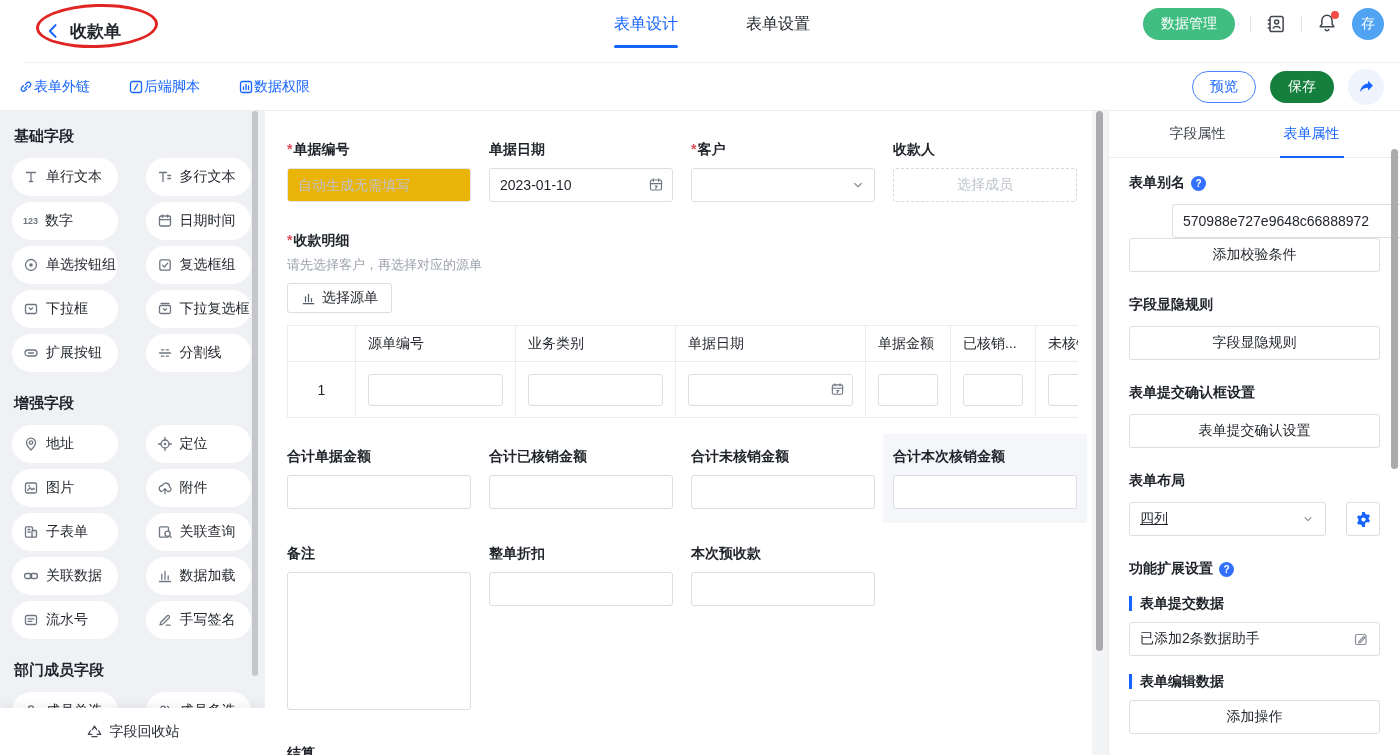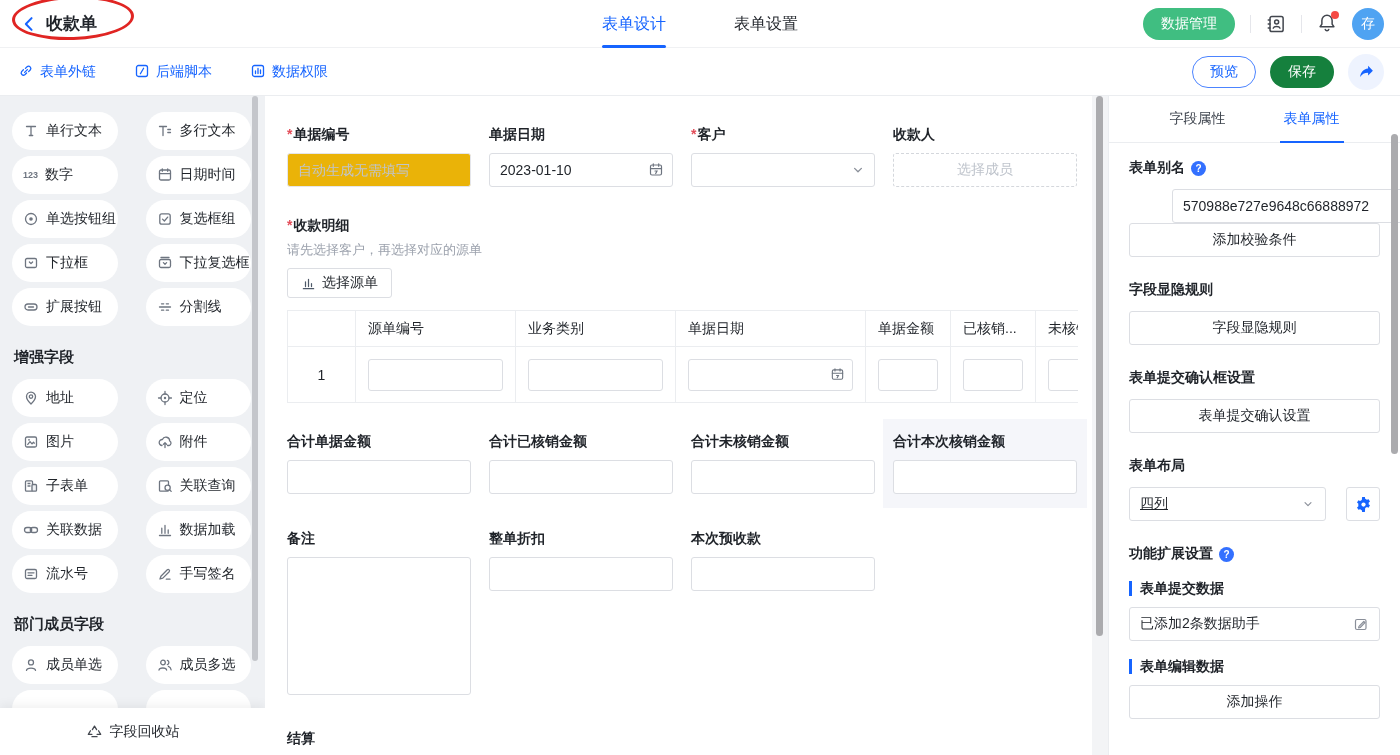--- a/index.html
+++ b/index.html
@@ -8,8 +8,8 @@
   .app { display:flex; flex-direction:column; width:1400px; height:755px; }
 
   
-  .topbar { height:48px; background:#fff; border-bottom:1px solid #F0F1F3; position:relative;
-    display:flex; align-items:center; flex-shrink:0; }
+  .topbar { height:63px; background:#fff; border-bottom:1px solid #F0F1F3; position:relative;
+    display:flex; align-items:center; flex-shrink:0;margin-left:24px; }
   .back-wrap { display:flex; align-items:center; margin-left:20px; position:relative; }
   .back-ic { width:18px; height:18px; color:#1664FF; cursor:pointer; }
   .doc-title { font-size:17px; font-weight:700; margin-left:8px; }

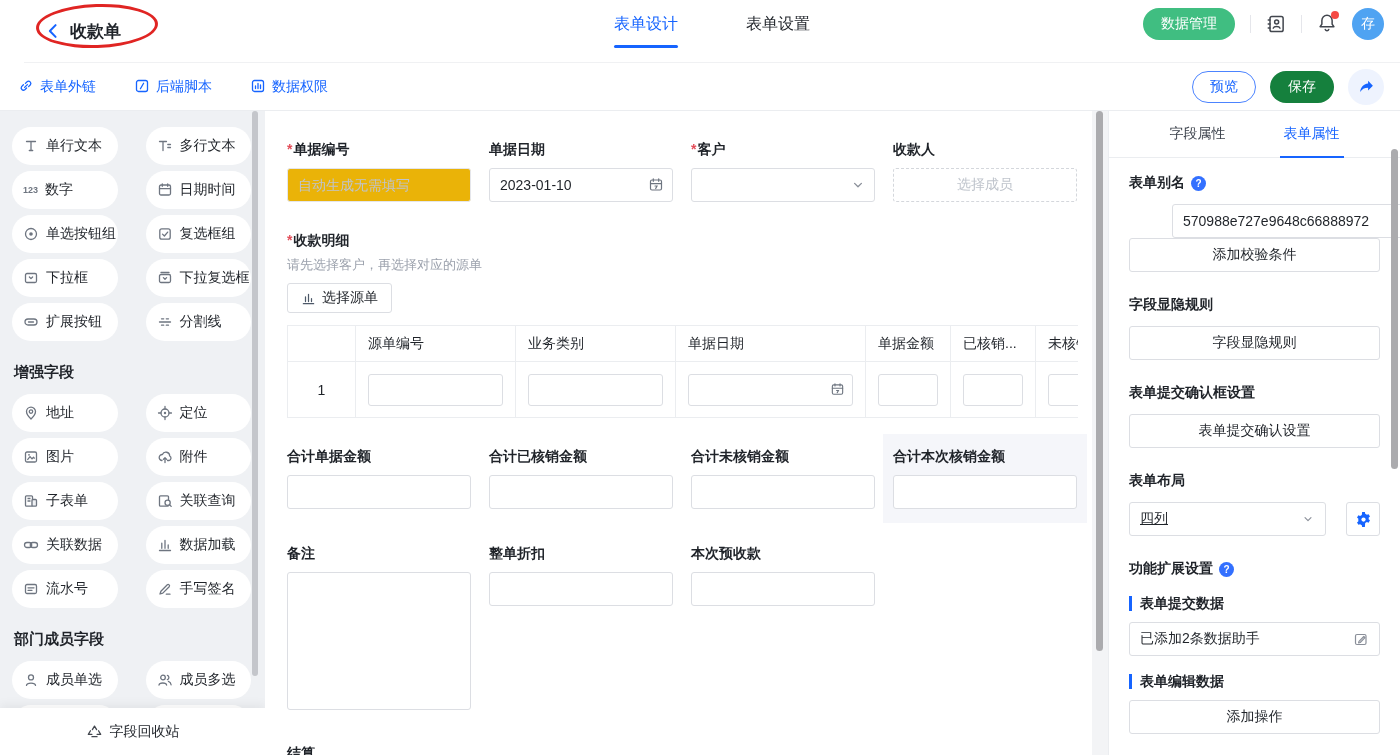--- a/index.html
+++ b/index.html
@@ -37,7 +37,7 @@
   .subbar { height:48px; background:#fff; border-bottom:1px solid #EBEDF0; display:flex;
     align-items:center; justify-content:space-between; flex-shrink:0; }
   .sub-left { display:flex; align-items:center; gap:38px; margin-left:18px; }
-  .tool-link { display:flex; align-items:flex-start; gap:6px; color:#1664FF; font-size:14px; cursor:pointer; }
+  .tool-link { display:flex; align-items:center; color:#1664FF; font-size:14px; cursor:pointer; }
   .tool-link .ic { width:16px; height:16px; }
   .sub-right { display:flex; align-items:center; gap:14px; margin-right:16px; }
   .btn-outline { height:32px; width:64px; border-radius:16px; border:1px solid #4C84FF;

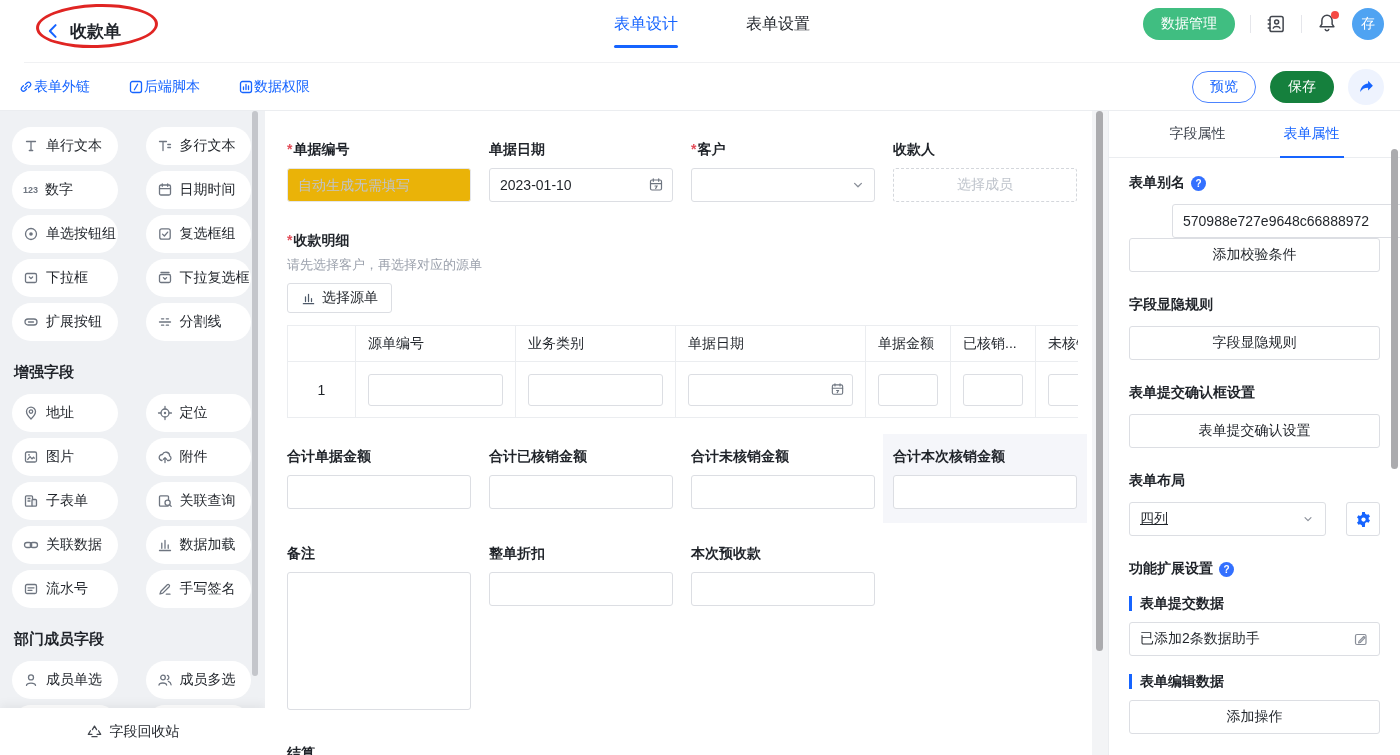--- a/index.html
+++ b/index.html
@@ -225,6 +225,7 @@
   <div class="main">
 
     <aside class="sidebar">
+      <div class="sec-title">基础字段</div>
       <div class="pill-grid">
         <div class="pill">
           <svg class="ic" viewBox="0 0 16 16" fill="none" stroke="currentColor" stroke-width="1.3" stroke-linecap="round">

